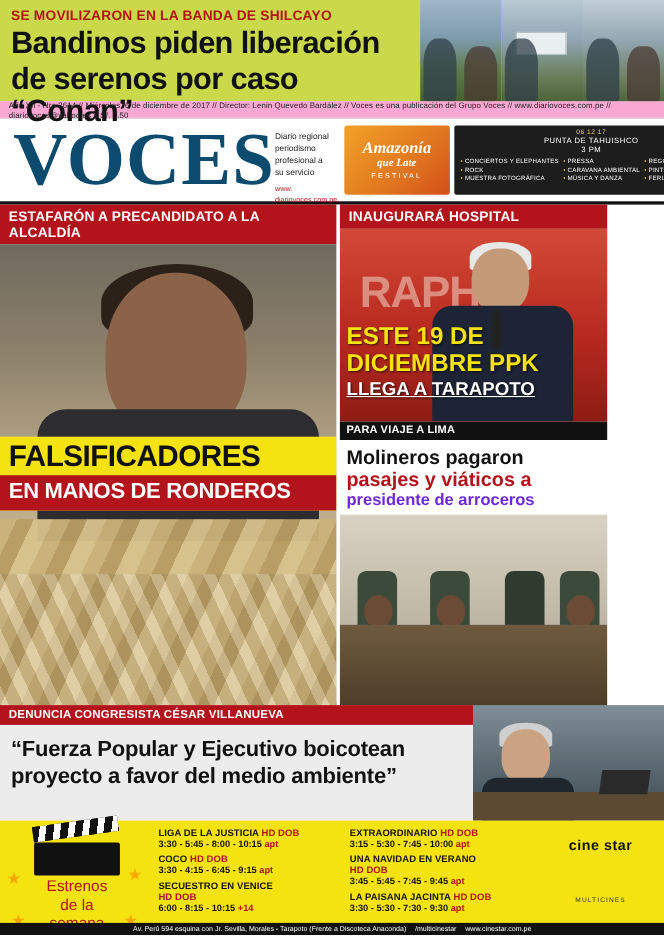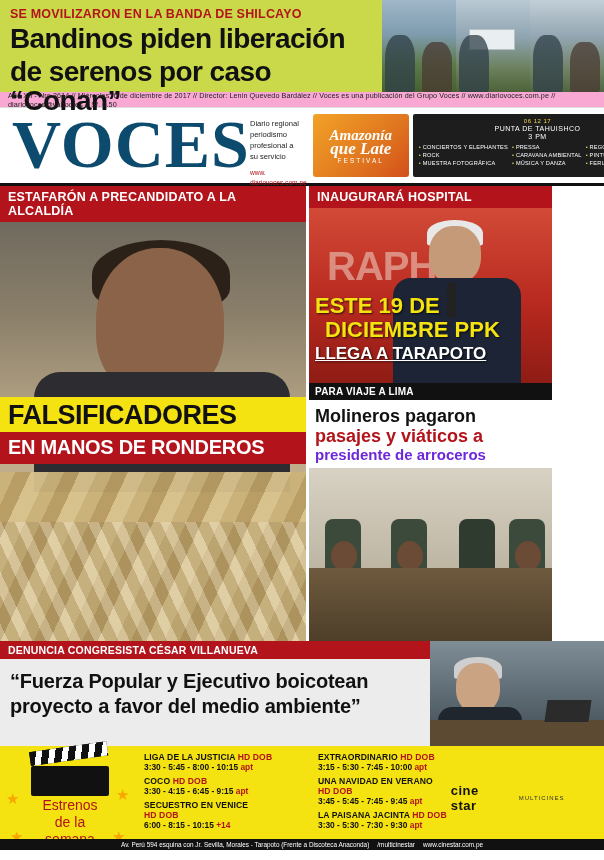--- a/index.html
+++ b/index.html
@@ -55,7 +55,7 @@
     border-radius:3px; position:relative;
   }
   .promo-logo .t1 { font-family:"Liberation Serif", serif; font-style:italic; font-weight:bold; font-size:15px; line-height:14px; }
-  .promo-logo .t2 { font-family:"Liberation Serif", serif; font-style:italic; font-weight:bold; font-size:17px; line-height:13px; }
+  .promo-logo .t2 { font-family:"Liberation Serif", serif; font-style:italic; font-weight:bold; font-size:10px; line-height:13px; }
   .promo-logo .t3 { font-size:6.5px; letter-spacing:2px; margin-top:2px; }
   .promo-info { flex:1; background:#1d1d1d; color:#fff; padding:4px 6px; border-radius:2px; }
   .promo-top { font-size:6px; text-align:center; color:#f7d54a; letter-spacing:.5px; }

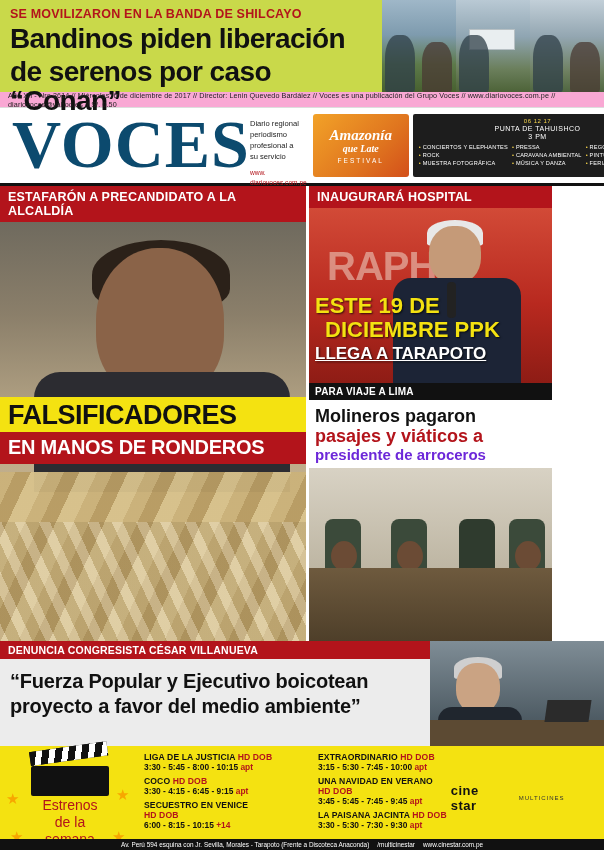--- a/index.html
+++ b/index.html
@@ -100,7 +100,7 @@
   .pr-man-body { position:absolute; left:84px; top:70px; width:128px; height:105px; background:#1c2436; border-radius:18px 18px 0 0; }
   .pr-mic { position:absolute; left:138px; top:74px; width:9px; height:36px; background:#222; border-radius:4px; }
   .ov-y { position:absolute; left:0; right:0; top:86px; color:#f4e211; font-weight:bold; font-size:22px; line-height:24px; padding:0 6px; text-shadow:1px 1px 2px rgba(0,0,0,.7); }
-  .ov-y2 { position:absolute; left:0; right:0; top:110px; color:#f4e211; font-weight:bold; font-size:22px; line-height:24px; padding:0 16px; text-shadow:1px 1px 2px rgba(0,0,0,.7); }
+  .ov-y2 { position:absolute; left:0; right:0; top:110px; color:#f4e211; font-weight:bold; font-size:22px; line-height:24px; padding:0 6px; text-shadow:1px 1px 2px rgba(0,0,0,.7); }
   .ov-w { position:absolute; left:0; right:0; top:136px; color:#fff; font-weight:bold; font-size:17px; line-height:19px; padding:0 6px; text-shadow:1px 1px 2px rgba(0,0,0,.7);text-decoration:underline; }
 
   .blackbar { background:#111; color:#fff; font-weight:bold; font-size:10px; padding:3px 6px; letter-spacing:.2px; }

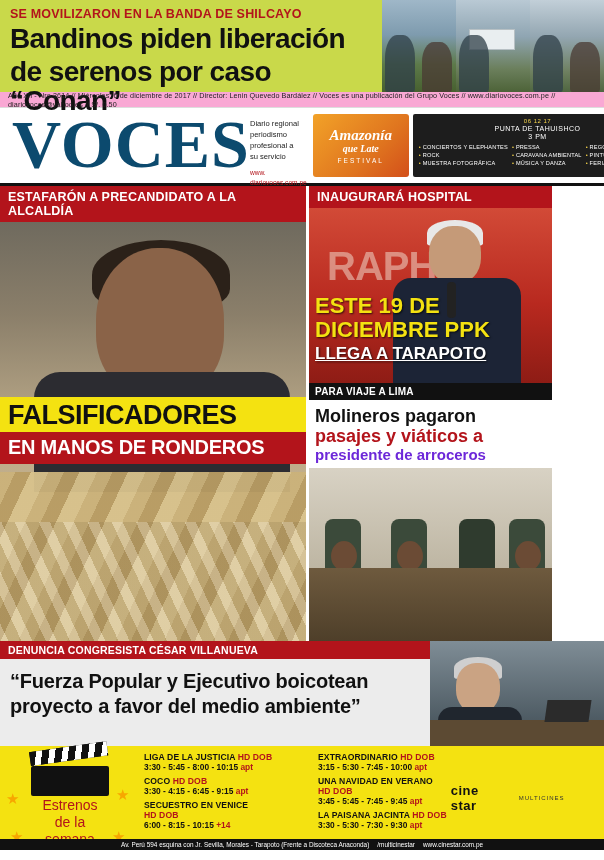--- a/index.html
+++ b/index.html
@@ -144,7 +144,7 @@
   .movie .t .dob { color:#b3141b; }
   .movie .h { font-weight:bold; font-size:8.4px; color:#111; }
   .movie .h .apt { color:#b3141b; font-weight:bold; }
-  .cin-brand { width:116px; display:flex; flex-direction:row; align-items:center; justify-content:center;gap:40px; }
+  .cin-brand { width:116px; display:flex; flex-direction:column; align-items:center; justify-content:center;gap:40px; }
   .brand-mark { width:34px; height:30px; background:
      linear-gradient(135deg,#b3141b 48%, transparent 48%),
      linear-gradient(225deg,#b3141b 48%, transparent 48%); position:relative; }

